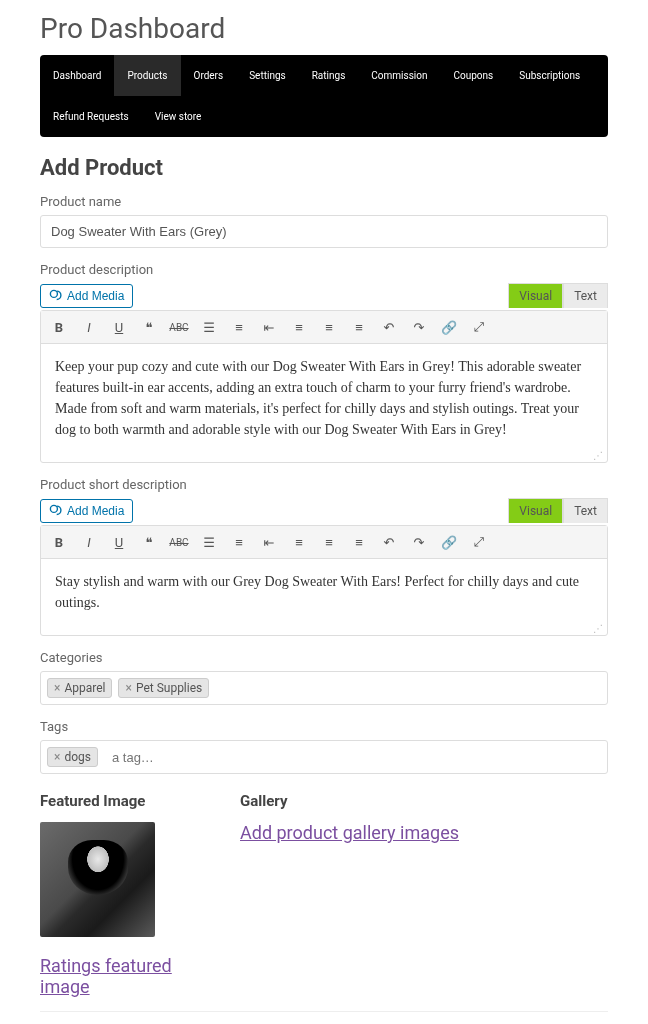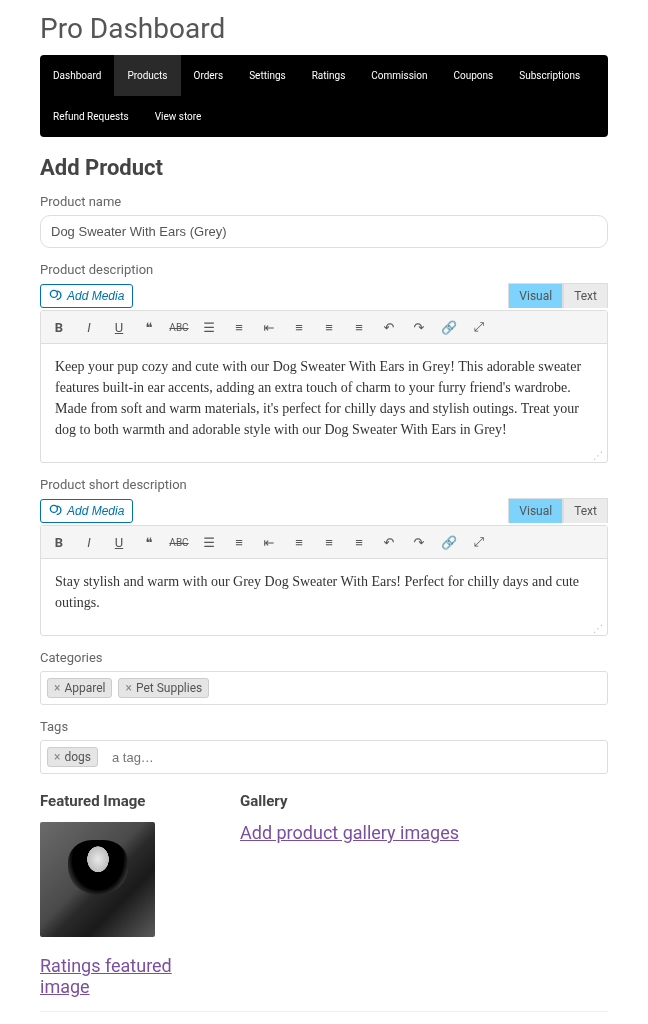--- a/index.html
+++ b/index.html
@@ -10,7 +10,7 @@
 .nav-item.active { background: #2a2a2a; }
 .section-title { font-size: 22px; font-weight: 700; color: #444; margin: 18px 0 14px; }
 .field-label { font-size: 13px; color: #666; margin-bottom: 6px; margin-top: 14px; }
-.text-input { width: 100%; border: 1px solid #ddd; border-radius: 10px; padding: 8px 10px; font-size: 13px; color: #555; }
+.text-input { width: 100%; border: 1px solid #ddd; border-radius: 3px; padding: 8px 10px; font-size: 13px; color: #555; }
 .editor-wrap { border: 1px solid #ddd; border-radius: 3px; margin-top: 2px; position: relative; }
 .editor-top { display: flex; justify-content: space-between; align-items: flex-end; }
 .add-media { border: 1px solid #0073aa; color: #0073aa; background: #fff; padding: 4px 8px; font-size: 12px; border-radius: 3px; cursor: pointer; display: inline-flex; align-items: center; gap: 4px; font-style: italic; }

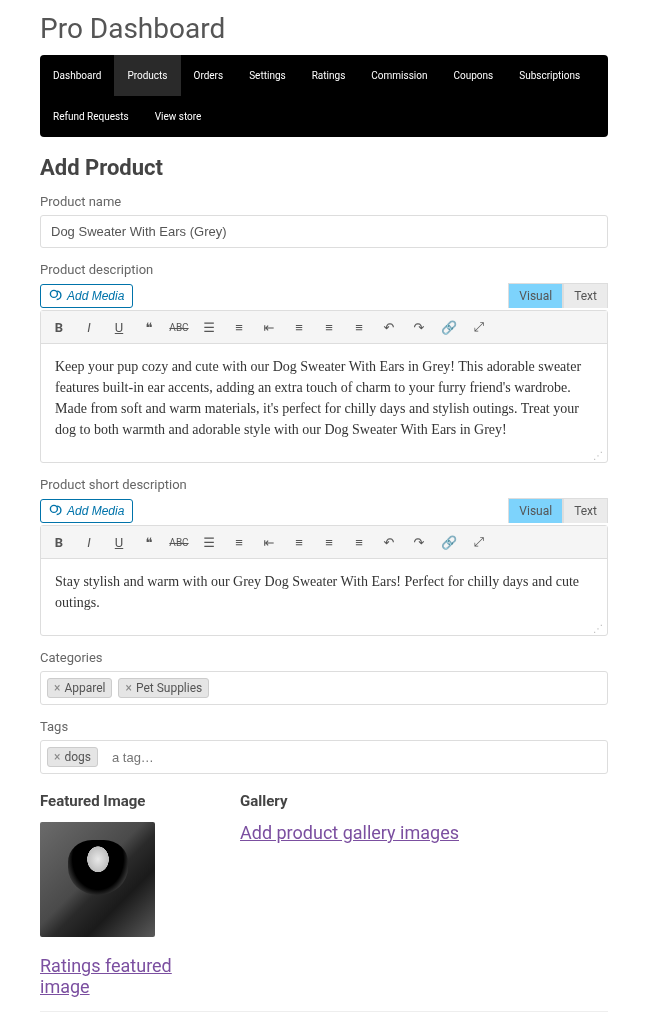--- a/index.html
+++ b/index.html
@@ -13,7 +13,7 @@
 .text-input { width: 100%; border: 1px solid #ddd; border-radius: 3px; padding: 8px 10px; font-size: 13px; color: #555; }
 .editor-wrap { border: 1px solid #ddd; border-radius: 3px; margin-top: 2px; position: relative; }
 .editor-top { display: flex; justify-content: space-between; align-items: flex-end; }
-.add-media { border: 1px solid #0073aa; color: #0073aa; background: #fff; padding: 4px 8px; font-size: 12px; border-radius: 3px; cursor: pointer; display: inline-flex; align-items: center; gap: 4px; font-style: italic; }
+.add-media { border: 1px solid #0073aa; color: #0073aa; background: #fff; padding: 4px 8px; font-size: 12px; border-radius: 3px; cursor: pointer; display: inline-flex; align-items: center; gap: 4px; }
 .media-ico { width: 14px; height: 14px; }
 .tabs { display: flex; }
 .tab { border: 1px solid #ddd; border-bottom: none; padding: 5px 10px; font-size: 12px; color: #555; background: #7dd3fc; cursor: pointer; }

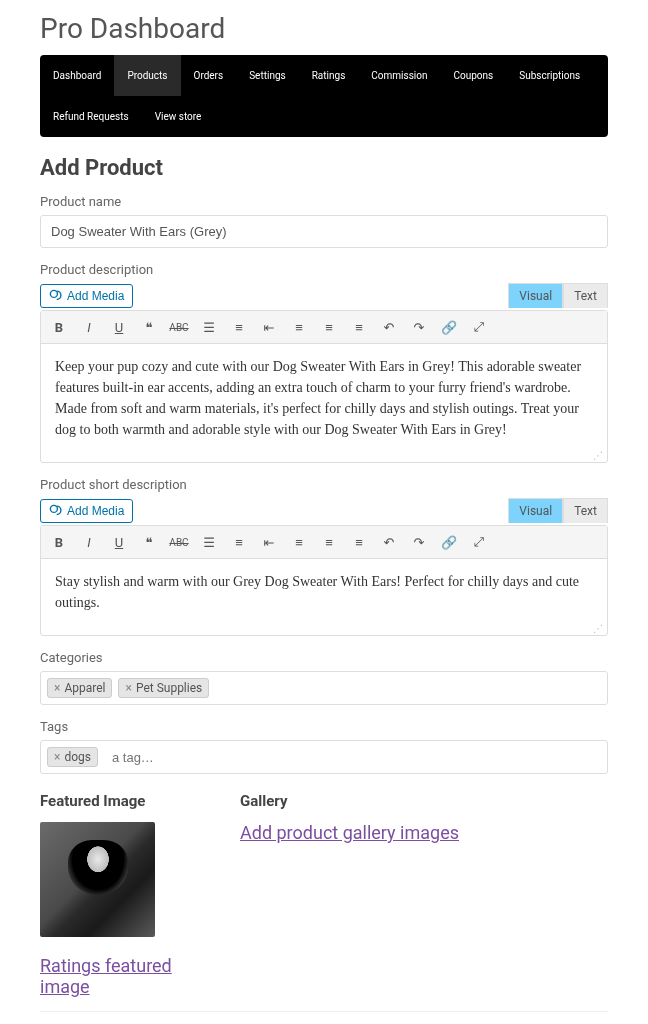--- a/index.html
+++ b/index.html
@@ -16,7 +16,7 @@
 .add-media { border: 1px solid #0073aa; color: #0073aa; background: #fff; padding: 4px 8px; font-size: 12px; border-radius: 3px; cursor: pointer; display: inline-flex; align-items: center; gap: 4px; }
 .media-ico { width: 14px; height: 14px; }
 .tabs { display: flex; }
-.tab { border: 1px solid #ddd; border-bottom: none; padding: 5px 10px; font-size: 12px; color: #555; background: #7dd3fc; cursor: pointer; }
+.tab { border: 1px solid #ddd; border-bottom: none; padding: 5px 10px; font-size: 12px; color: #555; background: #84cc16; cursor: pointer; }
 .tab.active { background: #ebebeb; }
 .toolbar { background: #f5f5f5; border-bottom: 1px solid #ddd; padding: 6px 8px; display: flex; gap: 10px; align-items: center; }
 .tb-btn { width: 20px; height: 20px; display: inline-flex; align-items: center; justify-content: center; color: #555; cursor: pointer; font-size: 13px; }

